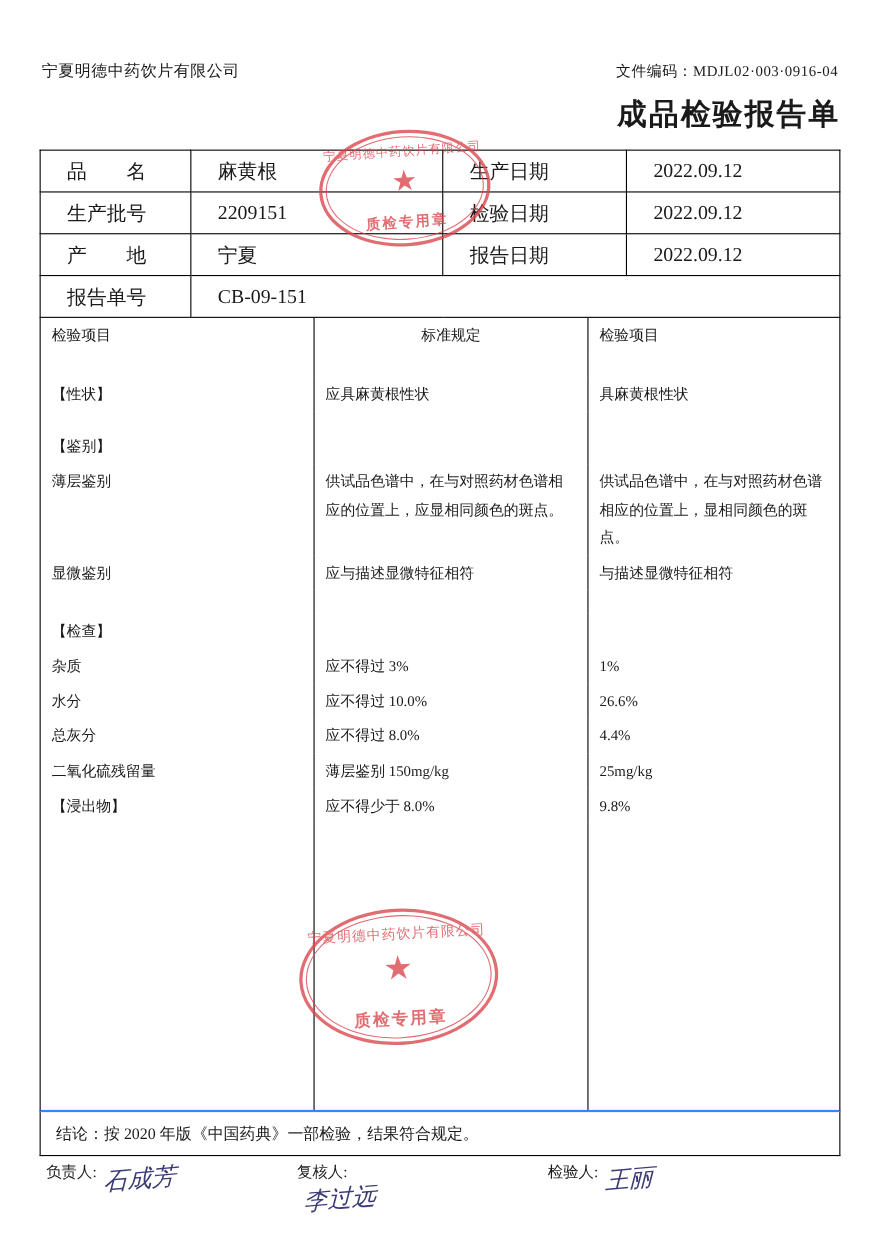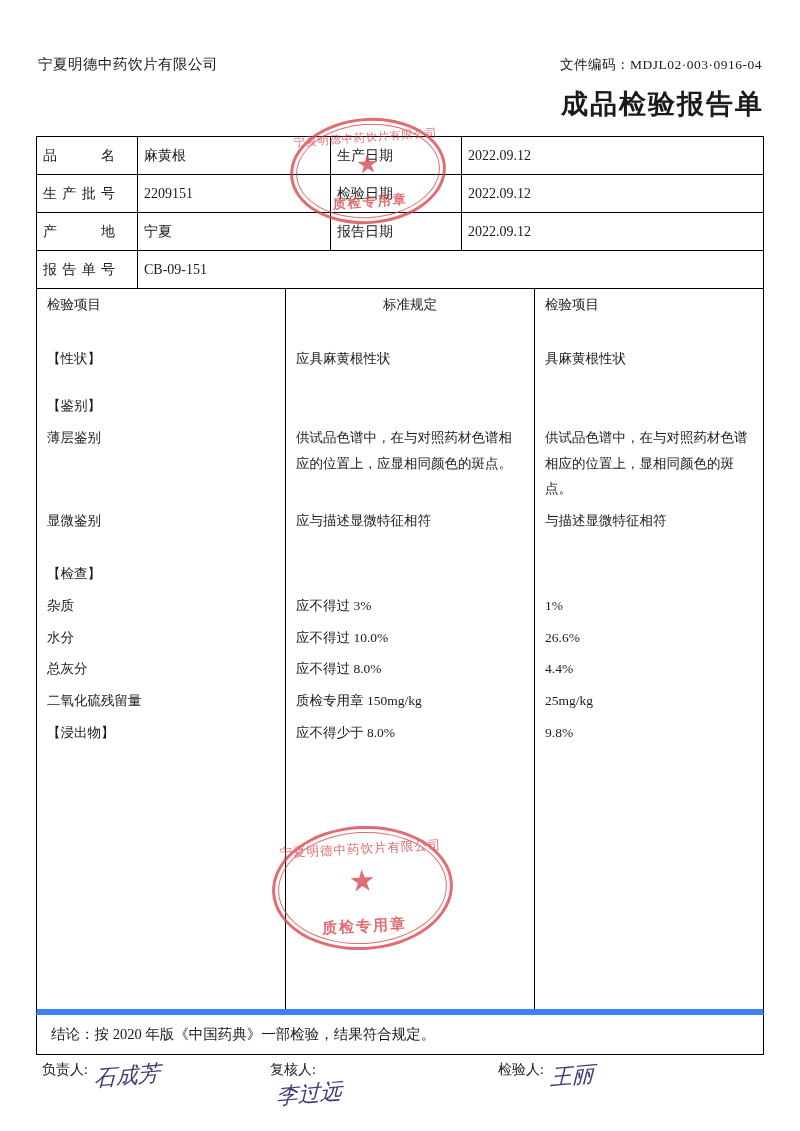--- a/index.html
+++ b/index.html
@@ -54,8 +54,8 @@
   }
   table.main td {
     border: 1px solid #000;
-    font-size: 14px;
-    padding: 6px 6px;
+    font-size: 18px;
+    padding: 6px 24px;
     vertical-align: middle;
     height: 25px;
   }

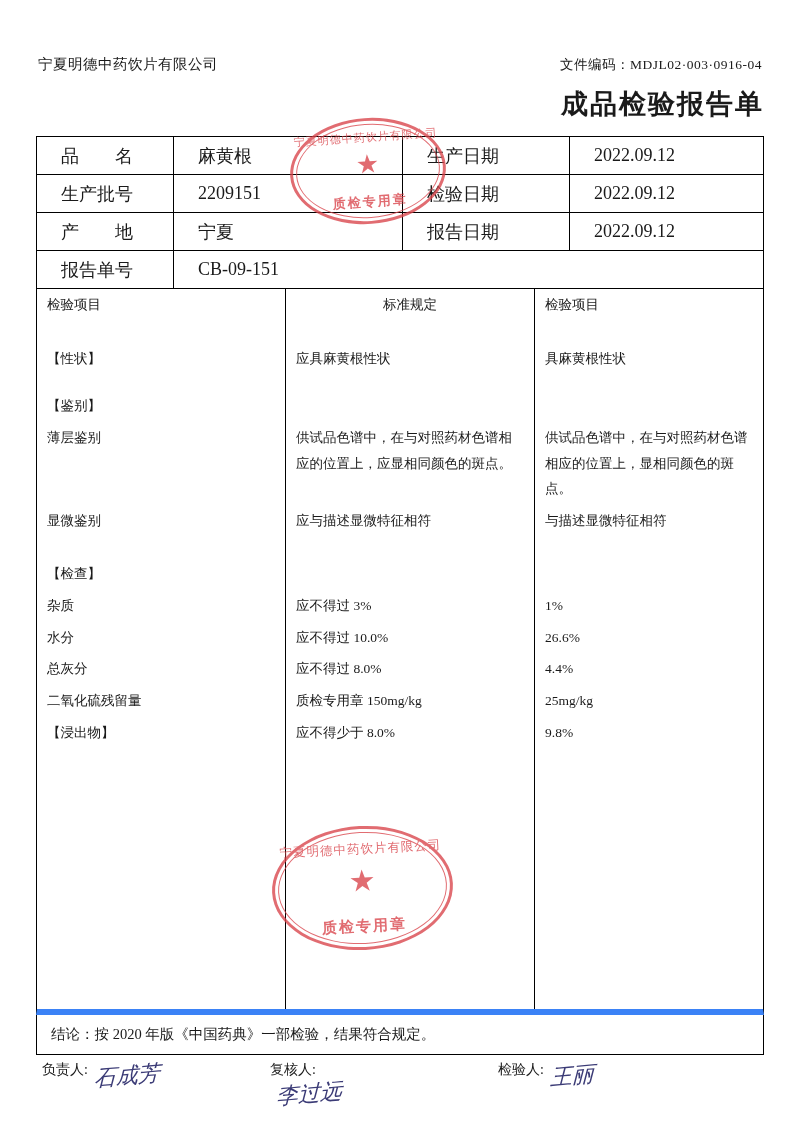--- a/index.html
+++ b/index.html
@@ -82,7 +82,7 @@
   .items-wrap {
     border-left: 1px solid #000;
     border-right: 1px solid #000;
-    border-bottom: 6px solid #3b82f6;
+    border-bottom: 2px solid #3b82f6;
     position: relative;
   }
   table.items {

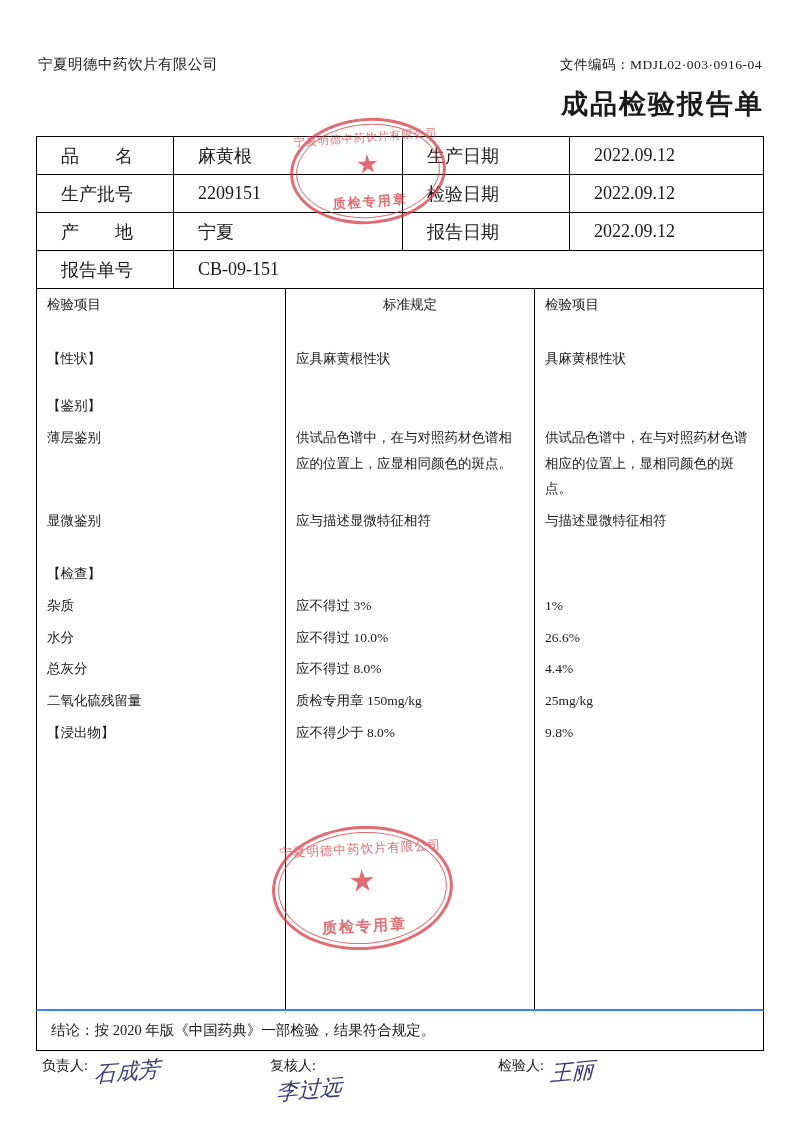--- a/index.html
+++ b/index.html
@@ -331,7 +331,7 @@
 
       <tr>
         <td class="c1">二氧化硫残留量</td>
-        <td class="c2">质检专用章 150mg/kg</td>
+        <td class="c2">薄层鉴别 150mg/kg</td>
         <td class="c3">25mg/kg</td>
       </tr>
 

